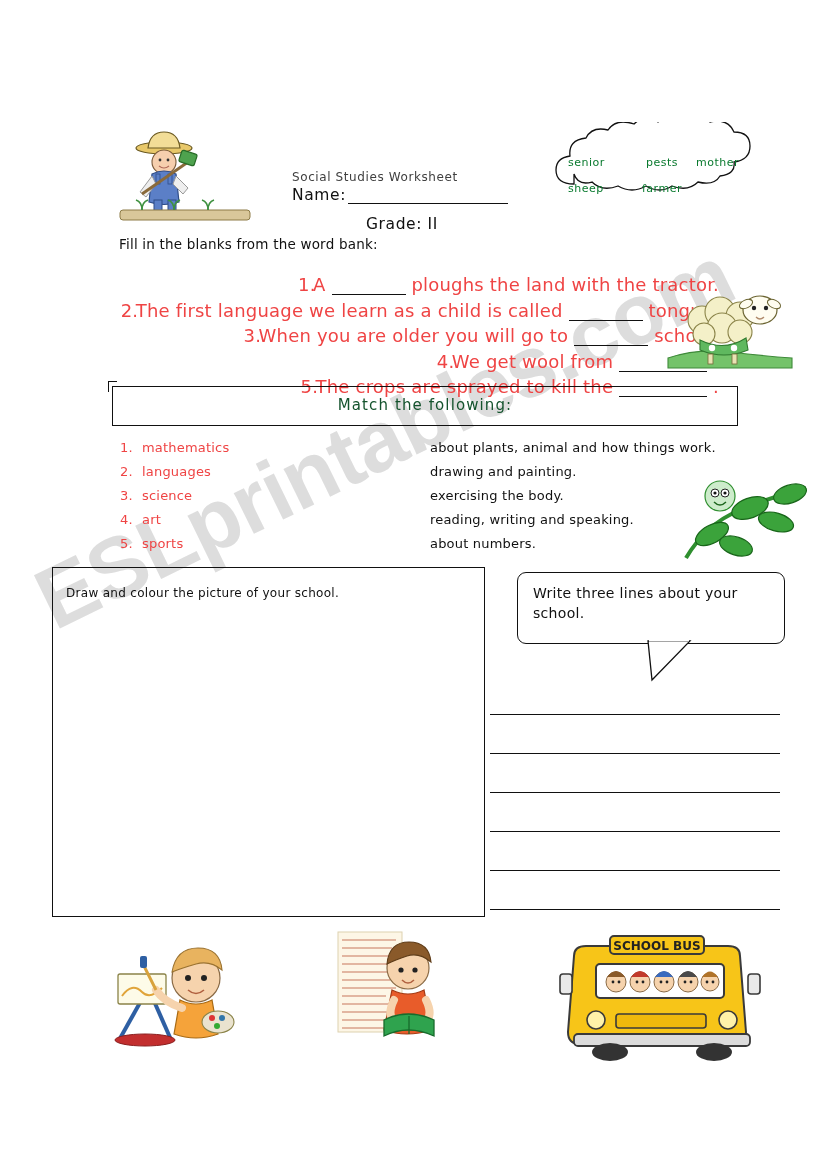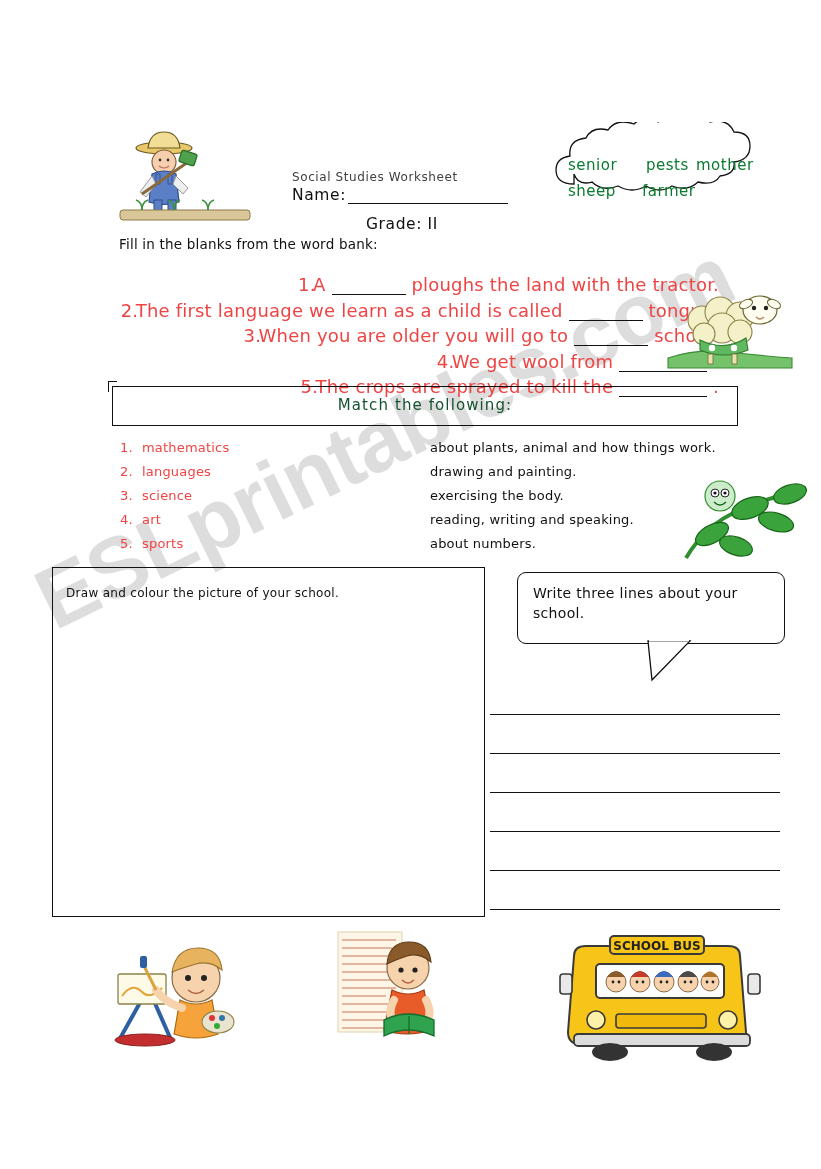--- a/index.html
+++ b/index.html
@@ -40,7 +40,7 @@
   .cloud{position:absolute;left:536px;top:122px;width:278px;height:96px;}
   .cloud svg{position:absolute;left:0;top:0;}
   .cloud .w{
-    position:absolute;font-size:15px;color:#0a7a2f;letter-spacing:.5px;
+    position:absolute;font-size:11px;color:#0a7a2f;letter-spacing:.5px;
     font-family:"DejaVu Sans", sans-serif;
   }
 

